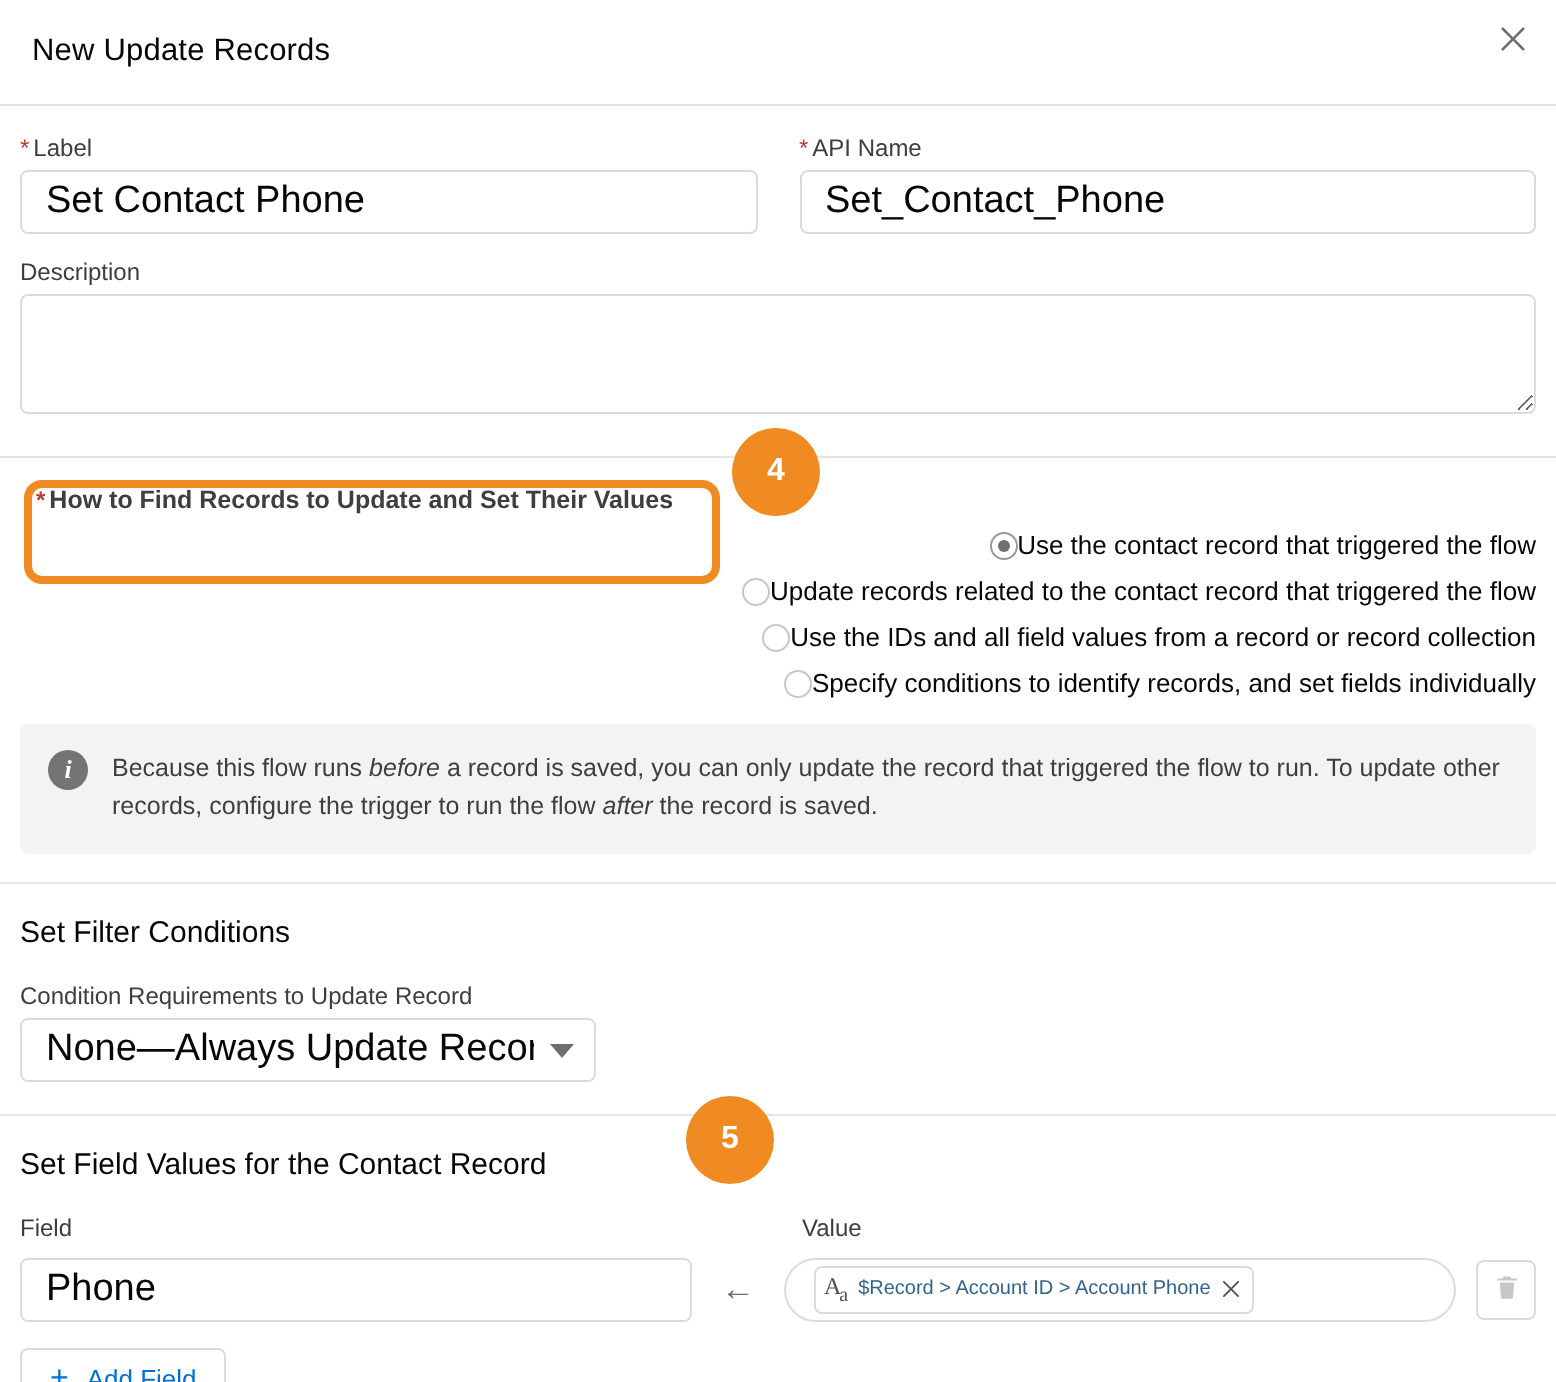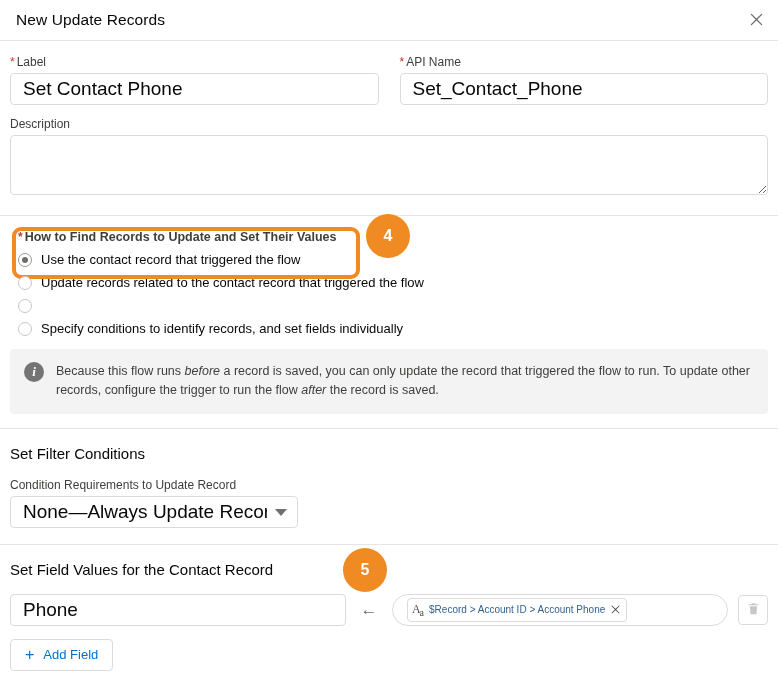--- a/index.html
+++ b/index.html
@@ -15,7 +15,7 @@
 
   
   .header {
-    height: 41px;
+    height: 53px;
     display: flex; align-items: center;
     padding: 0 16px;
     border-bottom: 1px solid #e5e5e5;

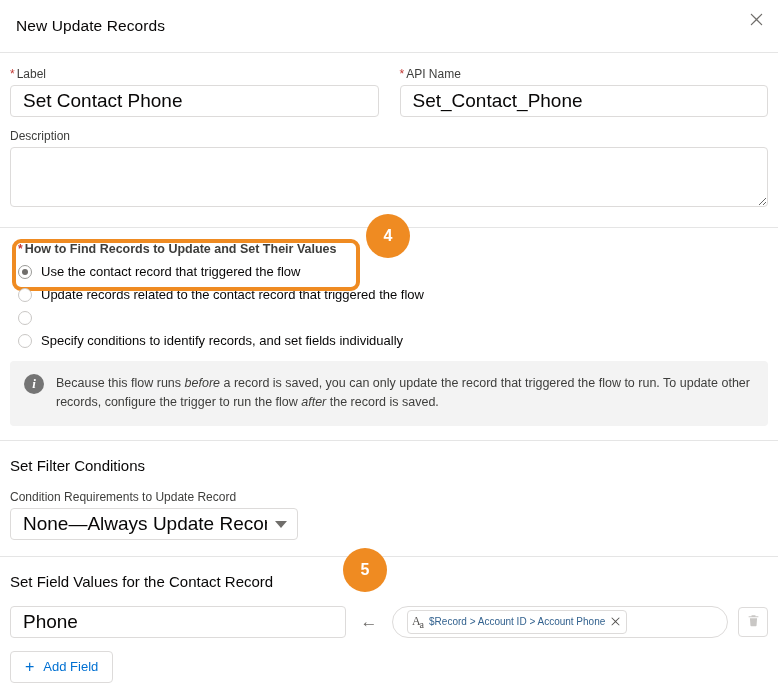--- a/index.html
+++ b/index.html
@@ -64,9 +64,10 @@
     padding-left: 8px; margin-bottom: 5px;
   }
   .radio-item {
-    display: flex; align-items: center; gap: 9px;
+    display: flex; align-items: center; 
     padding-left: 8px; height: 21px; margin-bottom: 2px;
     cursor: pointer;
+    justify-content: flex-end;
   }
   .radio-dot {
     width: 14px; height: 14px; border-radius: 50%;

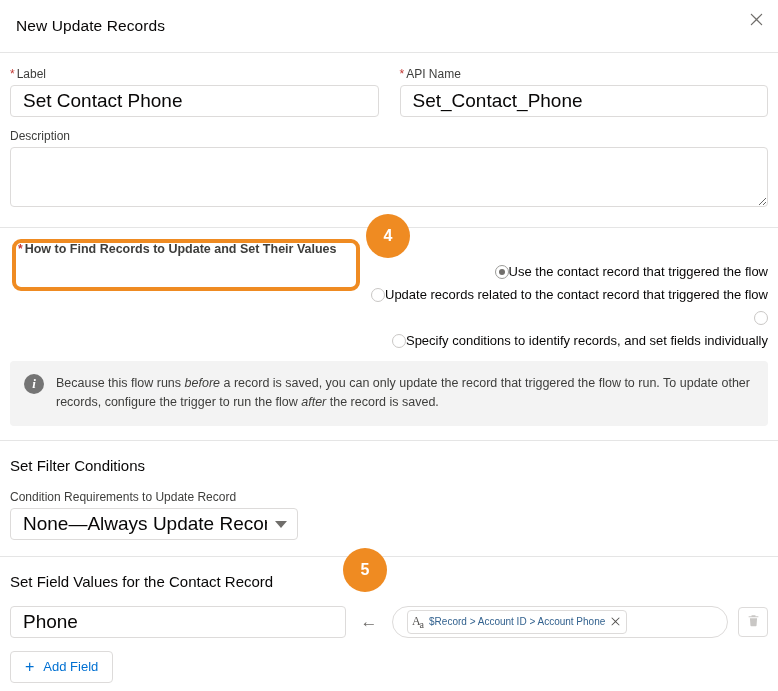--- a/index.html
+++ b/index.html
@@ -226,6 +226,7 @@
       </div>
       <div class="radio-item">
         <span class="radio-dot"></span>
+        <span class="radio-text">Use the IDs and all field values from a record or record collection</span>
       </div>
       <div class="radio-item">
         <span class="radio-dot"></span>

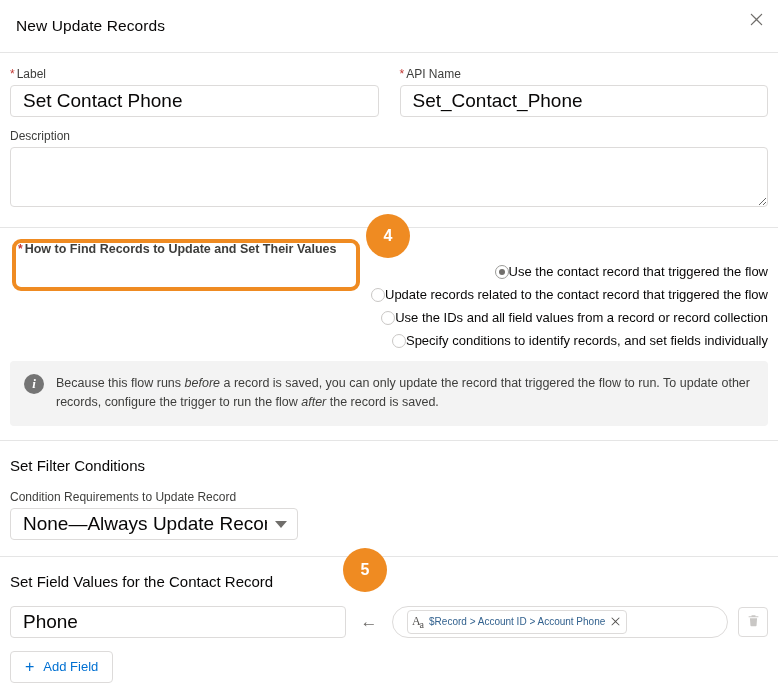--- a/index.html
+++ b/index.html
@@ -257,6 +257,10 @@
     <div class="section-pad">
       <div class="section-title">Set Field Values for the Contact Record</div>
 
+      <div class="fv-head">
+        <span class="fld-label lbl-field">Field</span>
+        <span class="fld-label lbl-value">Value</span>
+      </div>
 
       <div class="fv-row">
         <input class="inp field-input" value="Phone" style="">

